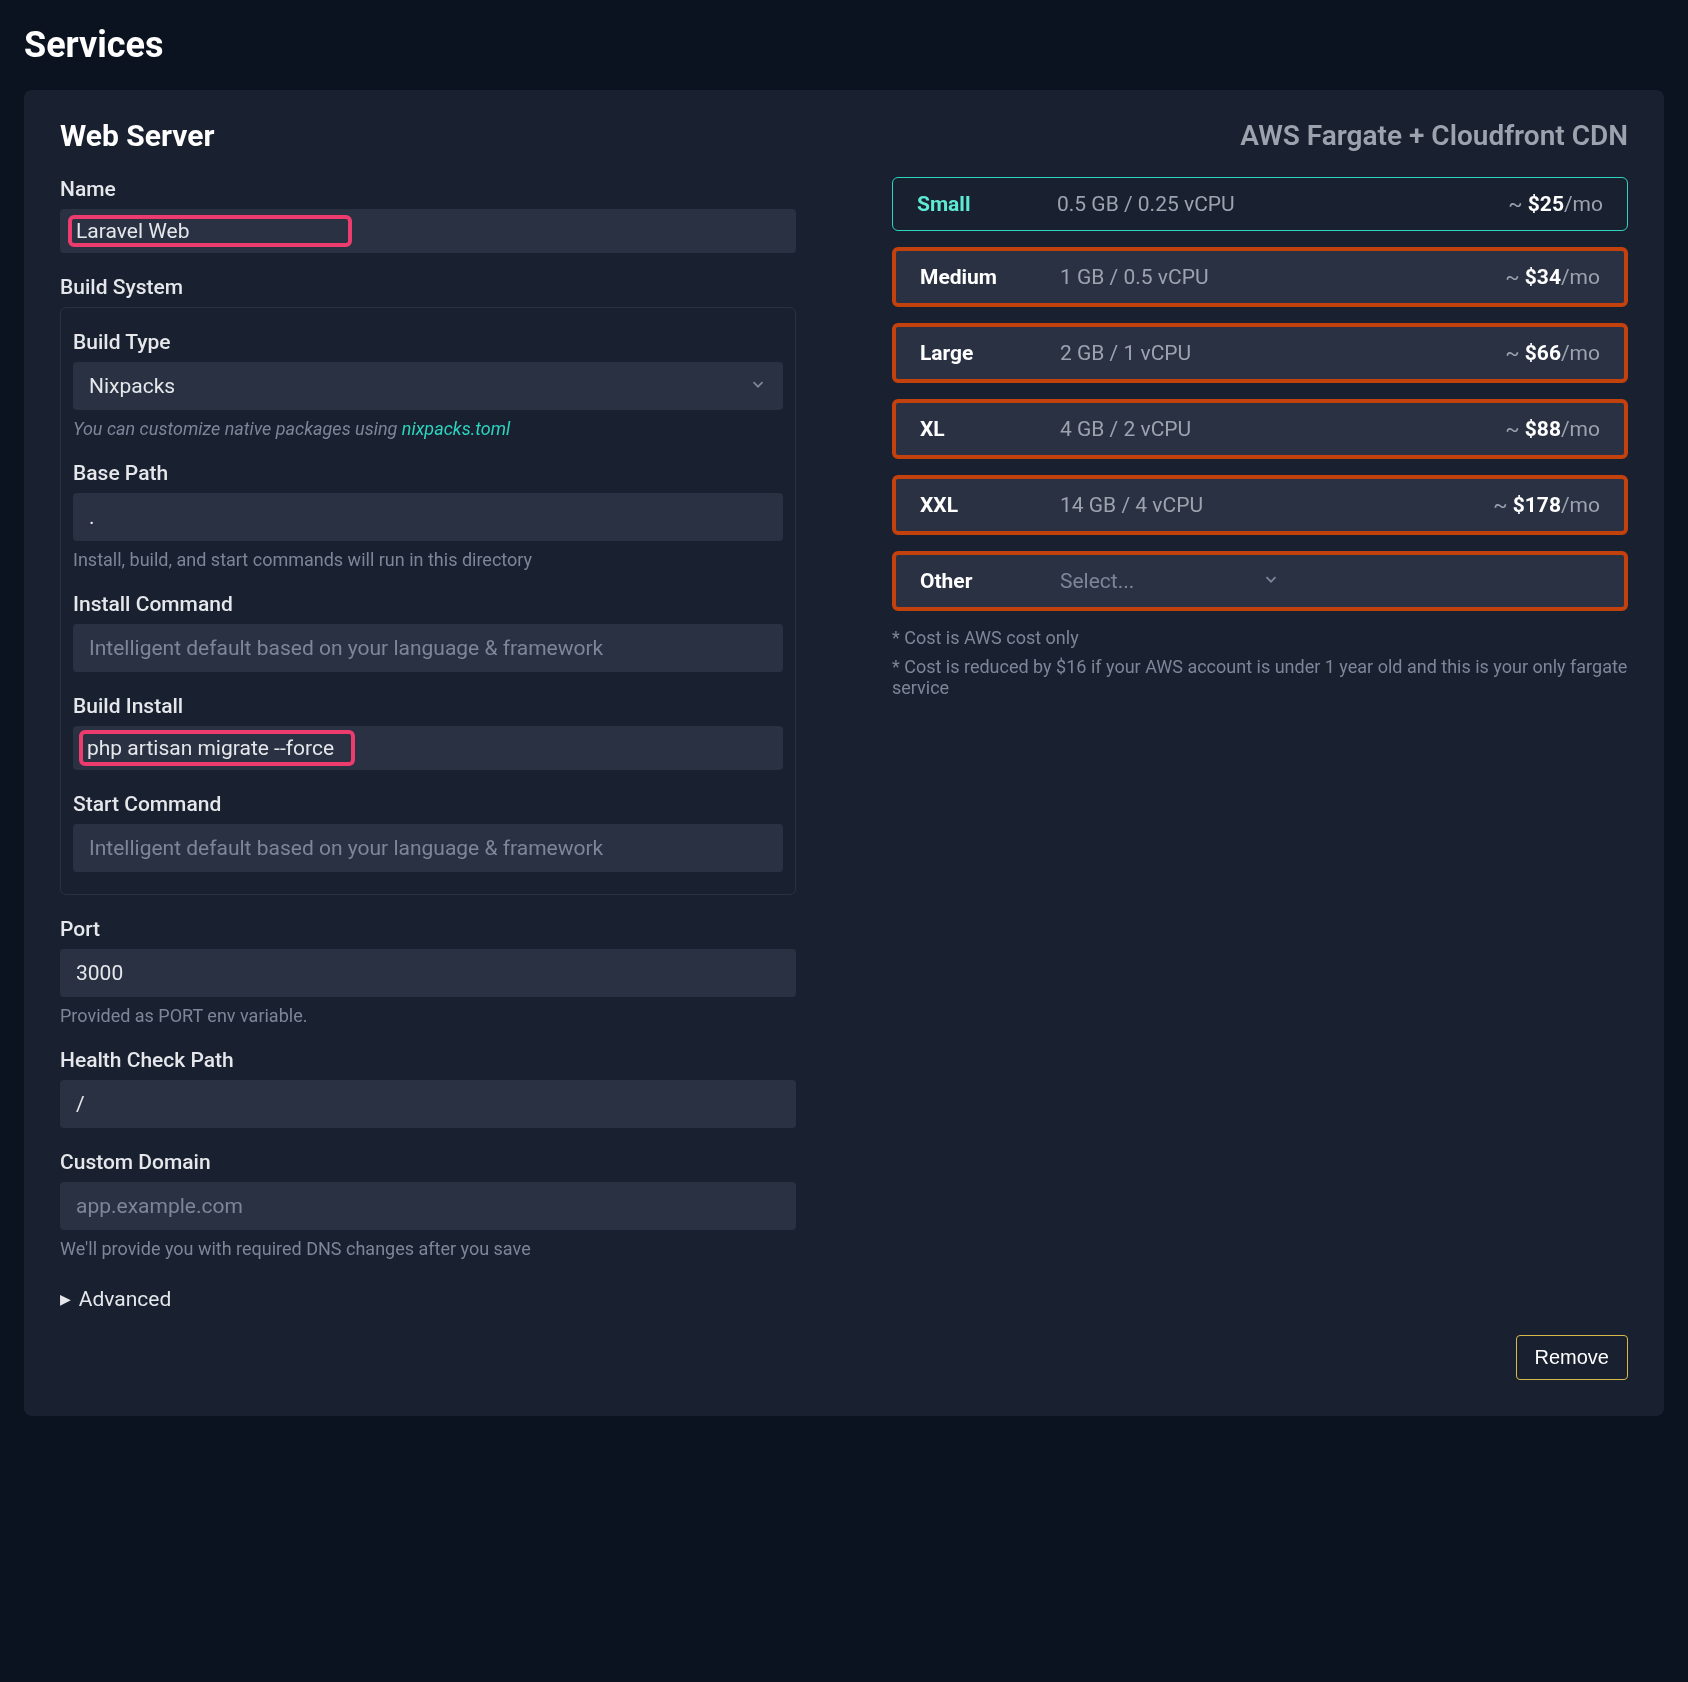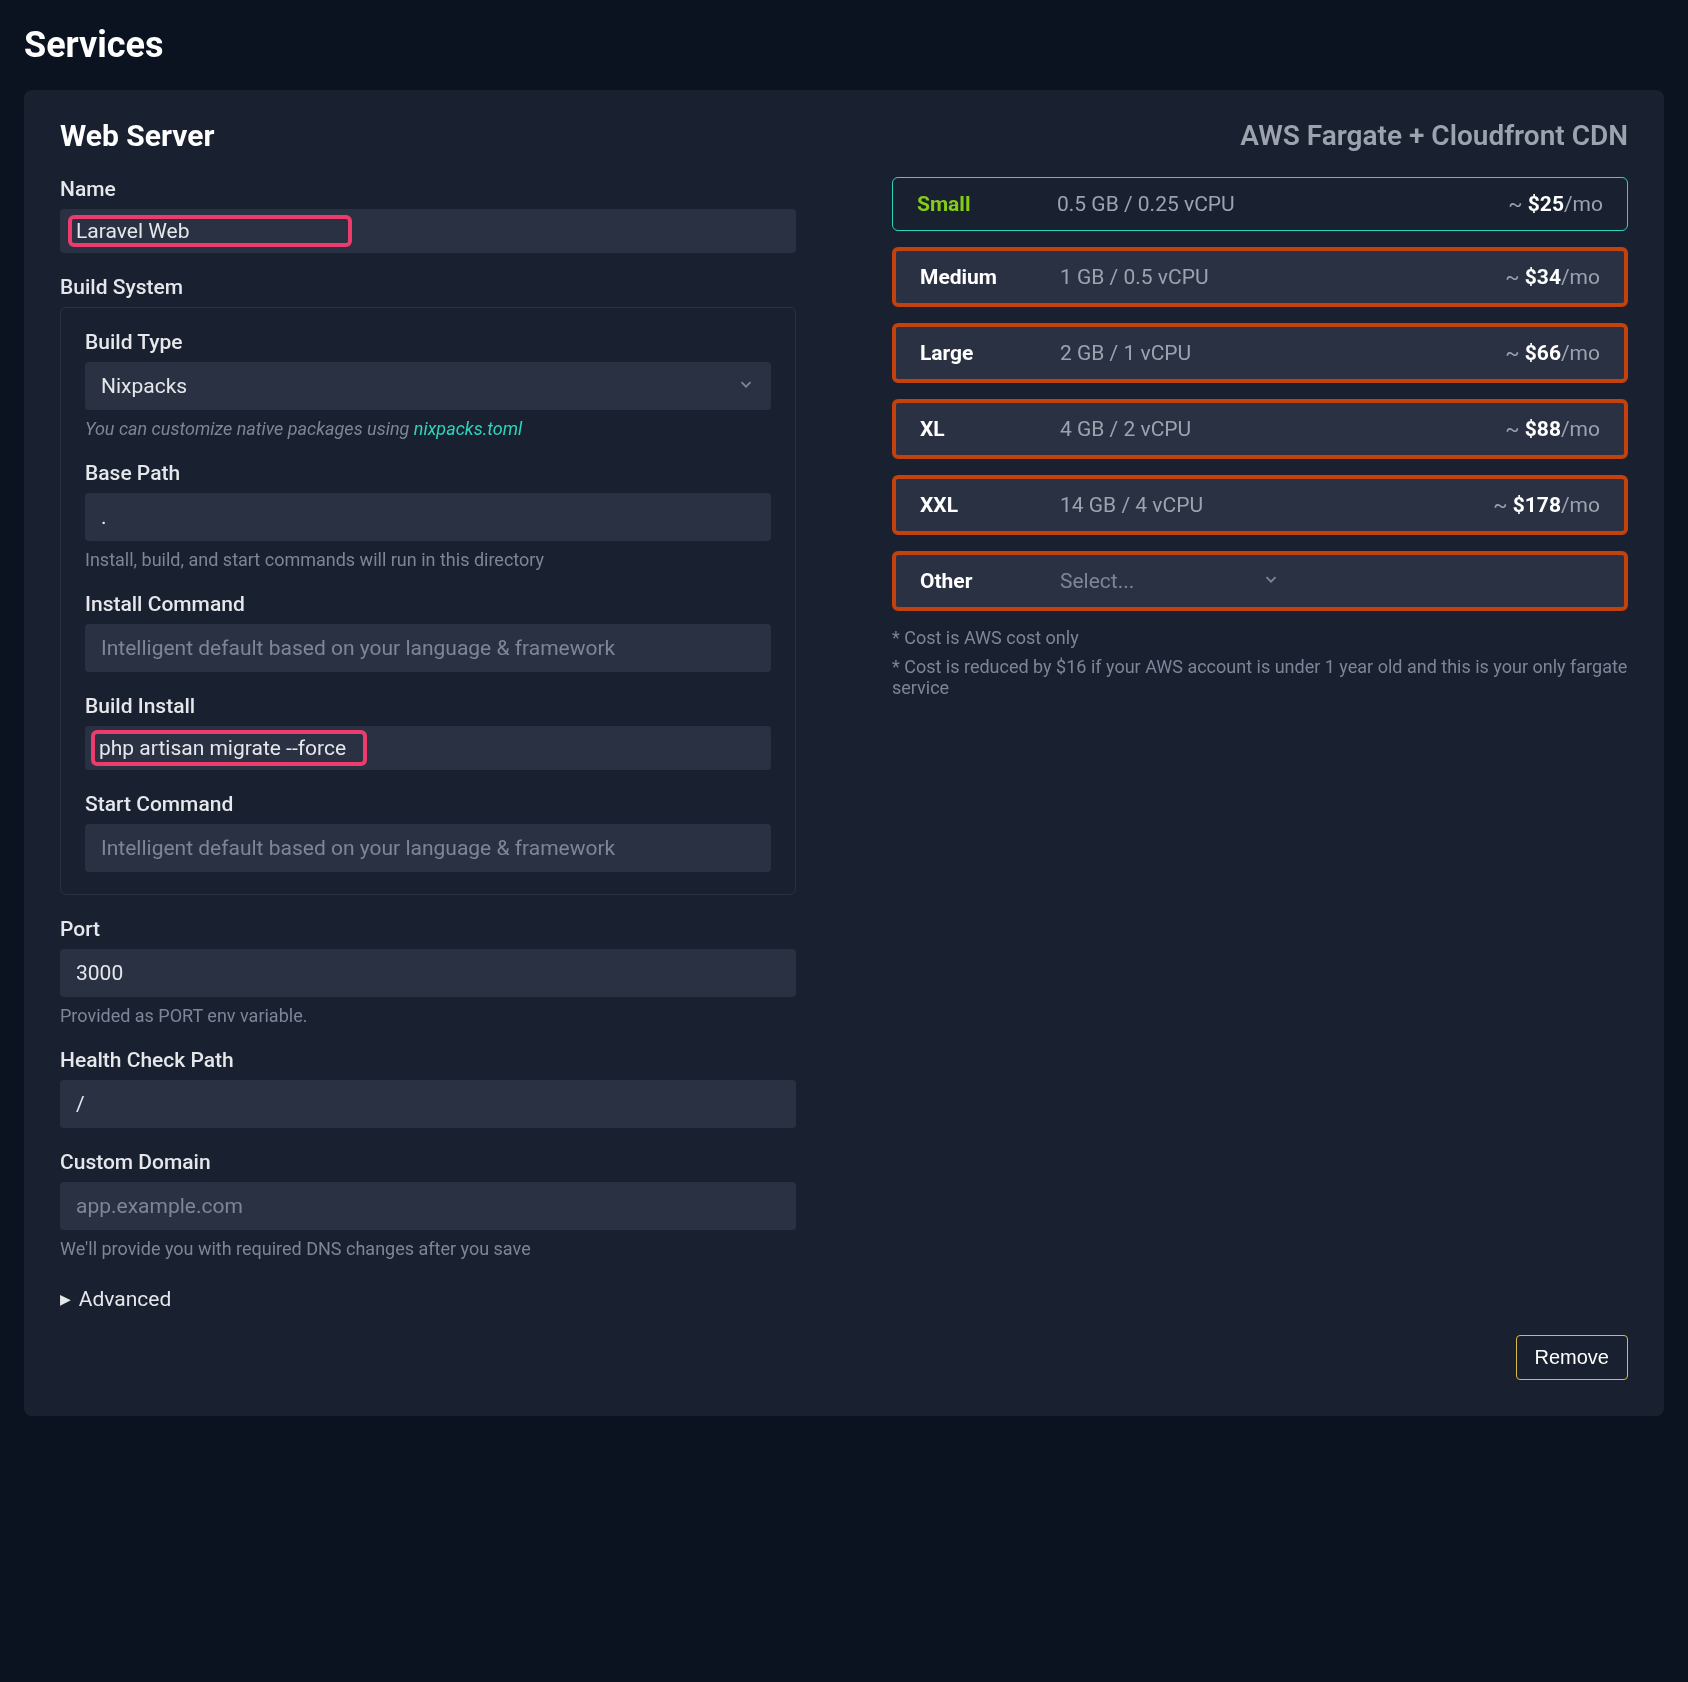--- a/index.html
+++ b/index.html
@@ -123,7 +123,7 @@
     background: transparent;
     border: 1px solid #2dd4bf;
   }
-  .plan-row.selected .plan-name { color: #84cc16; }
+  .plan-row.selected .plan-name { color: #5eead4; }
   .plan-name {
     width: 140px;
     font-weight: 700;

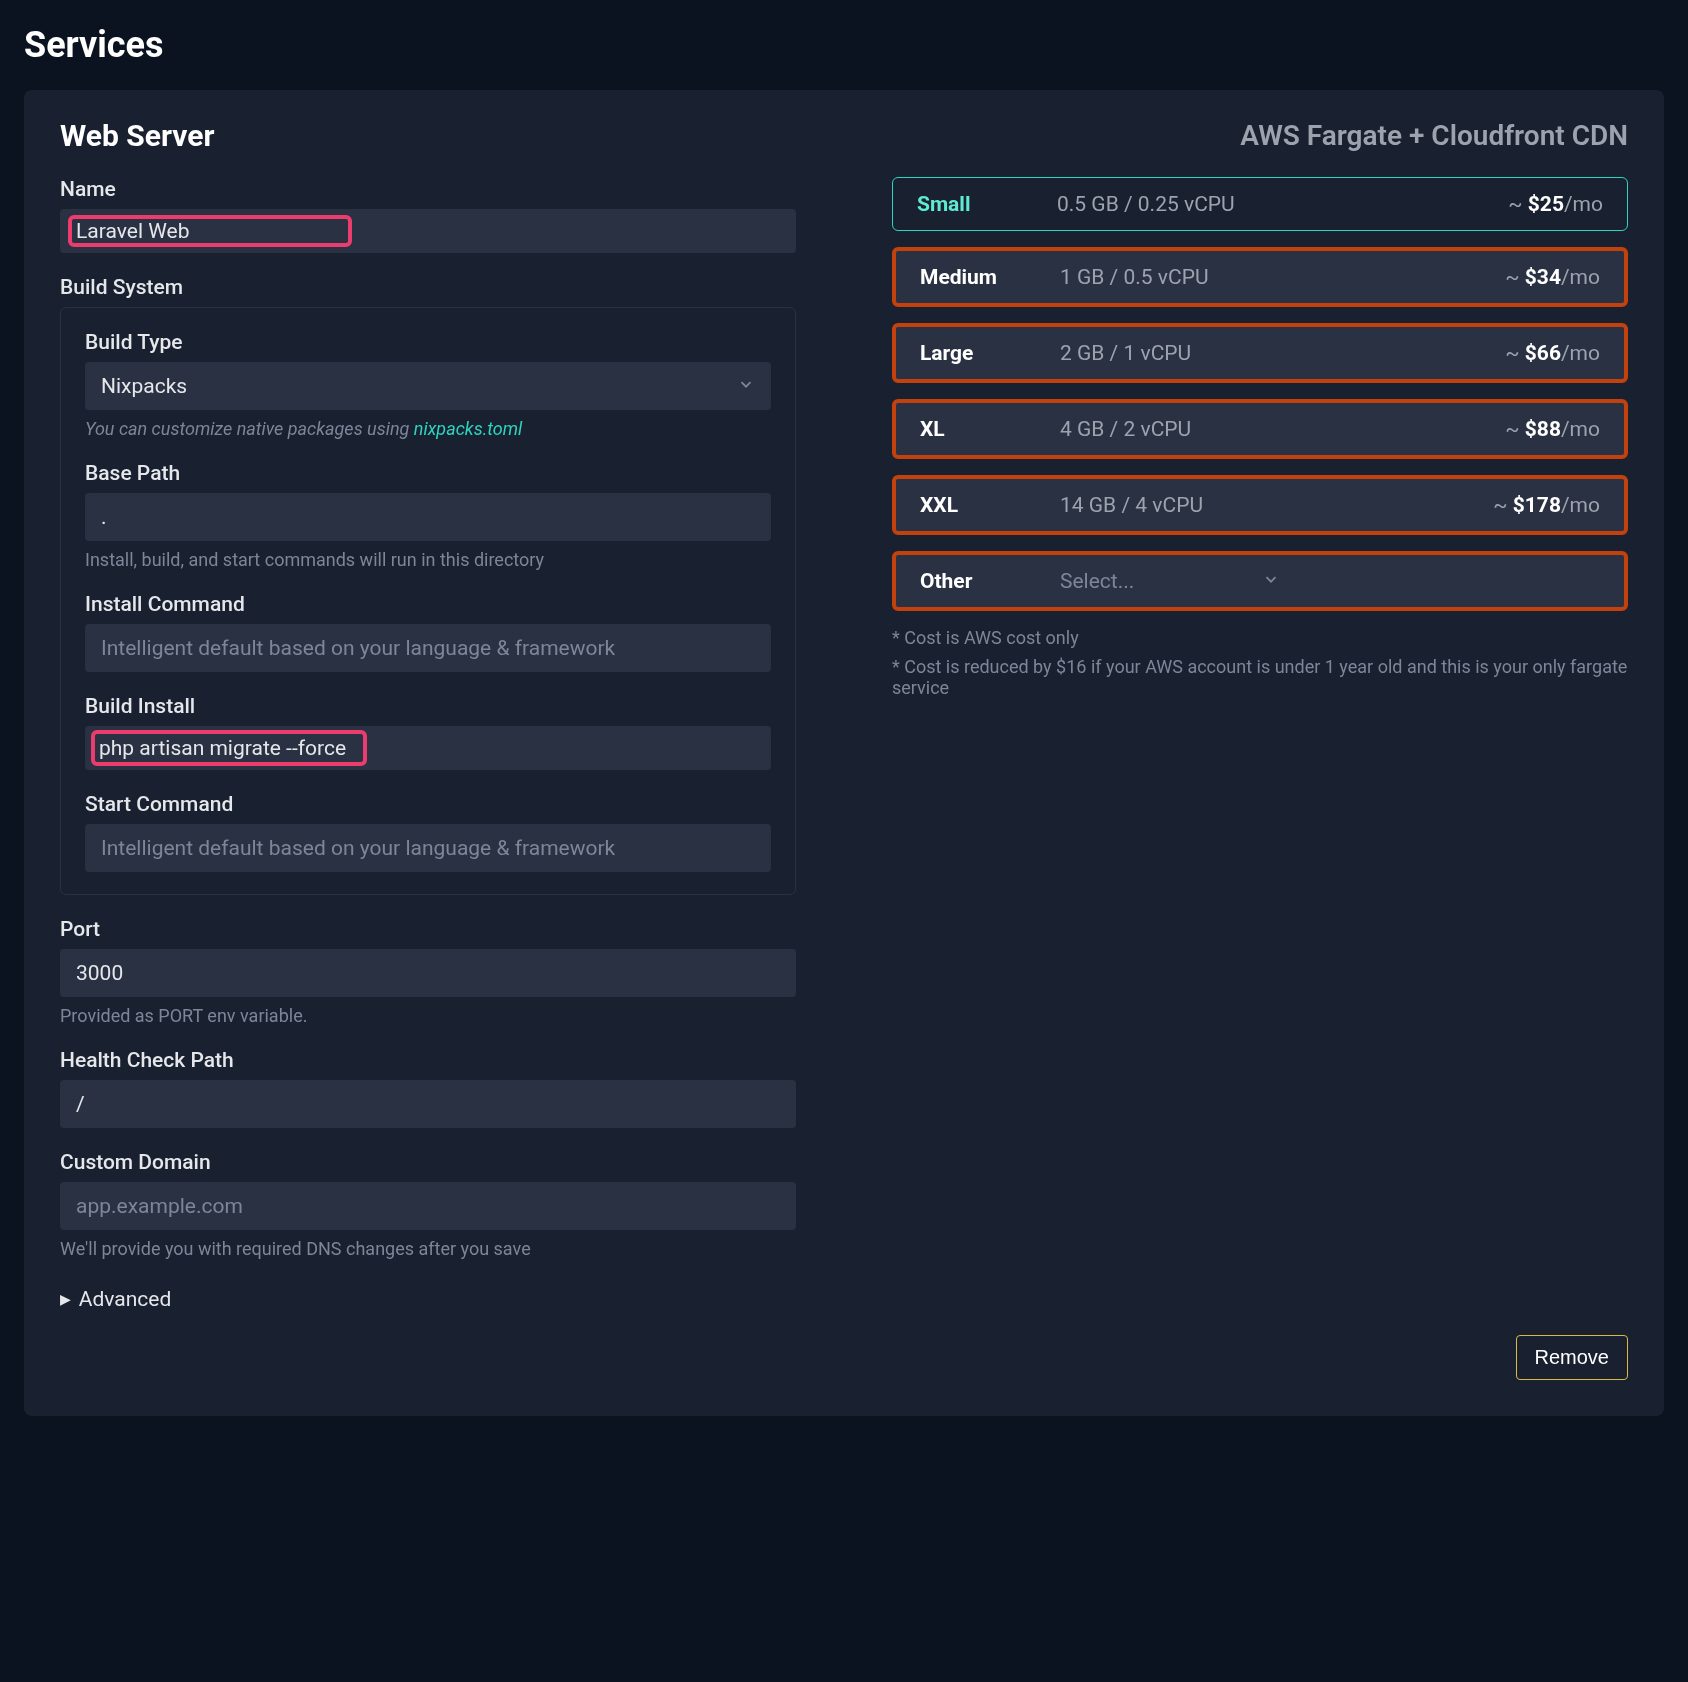--- a/index.html
+++ b/index.html
@@ -86,7 +86,7 @@
   .build-box {
     border: 1px solid #2a3142;
     border-radius: 6px;
-    padding: 22px 24px;
+    padding: 22px 12px;
     margin-bottom: 22px;
   }
   .highlight-pink {

